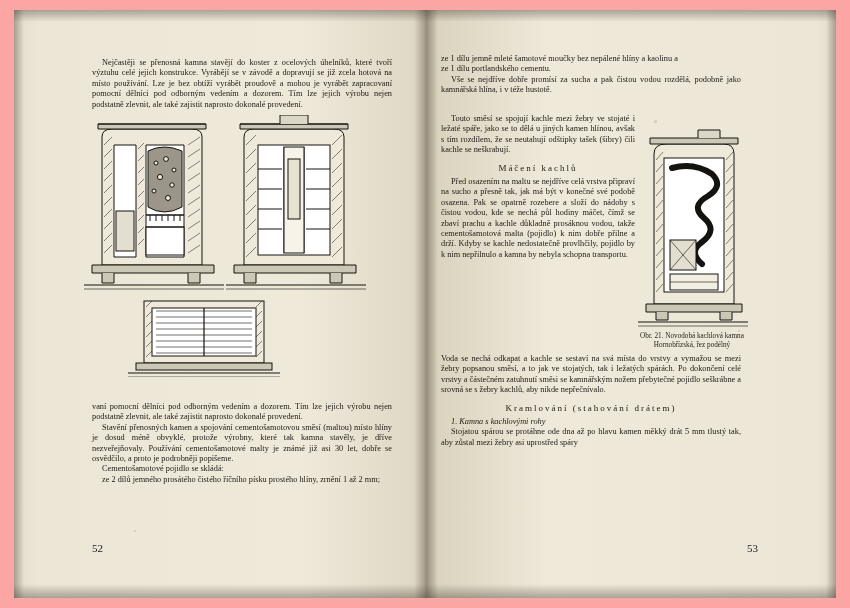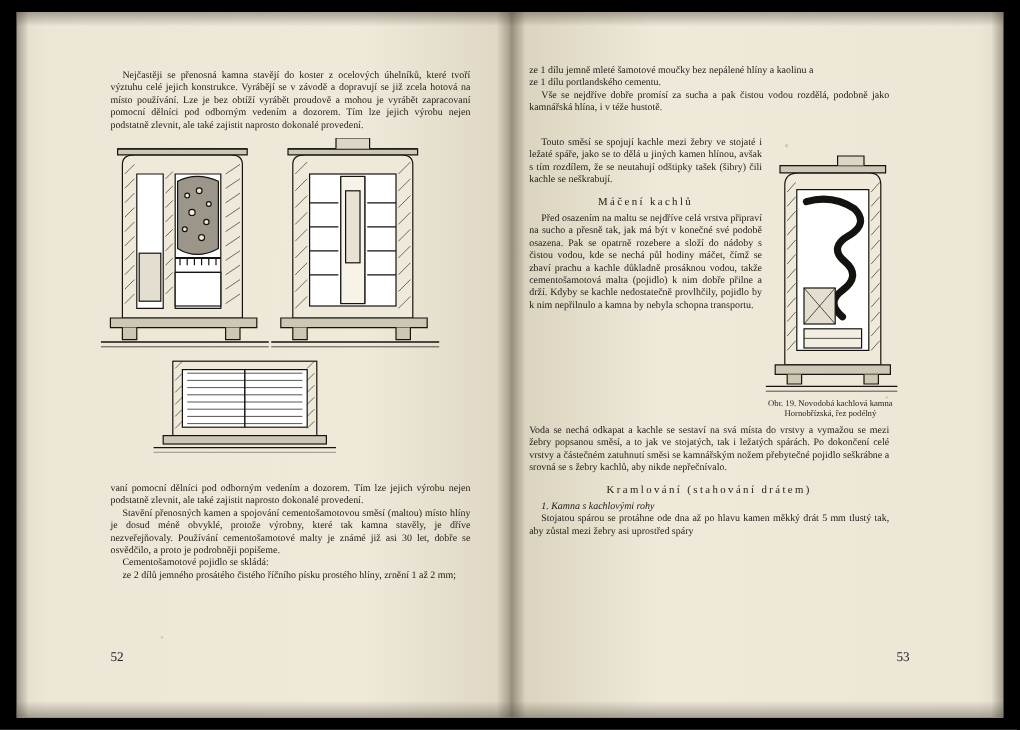--- a/index.html
+++ b/index.html
@@ -10,7 +10,7 @@
   }
   .book{
     position:absolute;left:0;top:0;width:850px;height:608px;
-    background:#000000;
+    background:#fca5a5;
   }
   
   .spread{

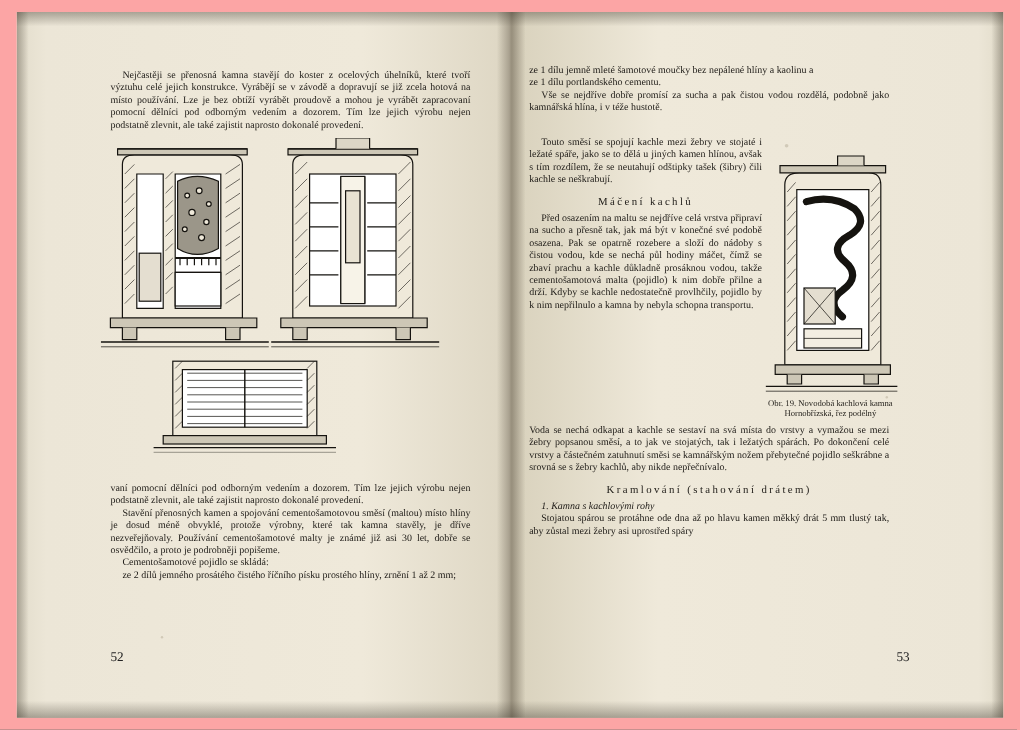--- a/index.html
+++ b/index.html
@@ -239,7 +239,7 @@
         </svg>
       </div>
 
-      <div class="caption" style="left:196px;top:322px;width:142px;">Obr. 19. Novodobá kachlová kamna Hornobřízská, řez podélný</div>
+      <div class="caption" style="left:196px;top:322px;width:142px;">Obr. 21. Novodobá kachlová kamna Hornobřízská, řez podélný</div>
 
       <div class="txtcol" style="left:16px;top:344px;width:300px;">
         <p class="noind">Voda se nechá odkapat a kachle se sestaví na svá místa do vrstvy a vymažou se mezi žebry popsanou směsí, a to jak ve stojatých, tak i ležatých spárách. Po dokončení celé vrstvy a částečném zatuhnutí směsi se kamnářským nožem přebytečné pojidlo seškrábne a srovná se s žebry kachlů, aby nikde nepřečnívalo.</p>

